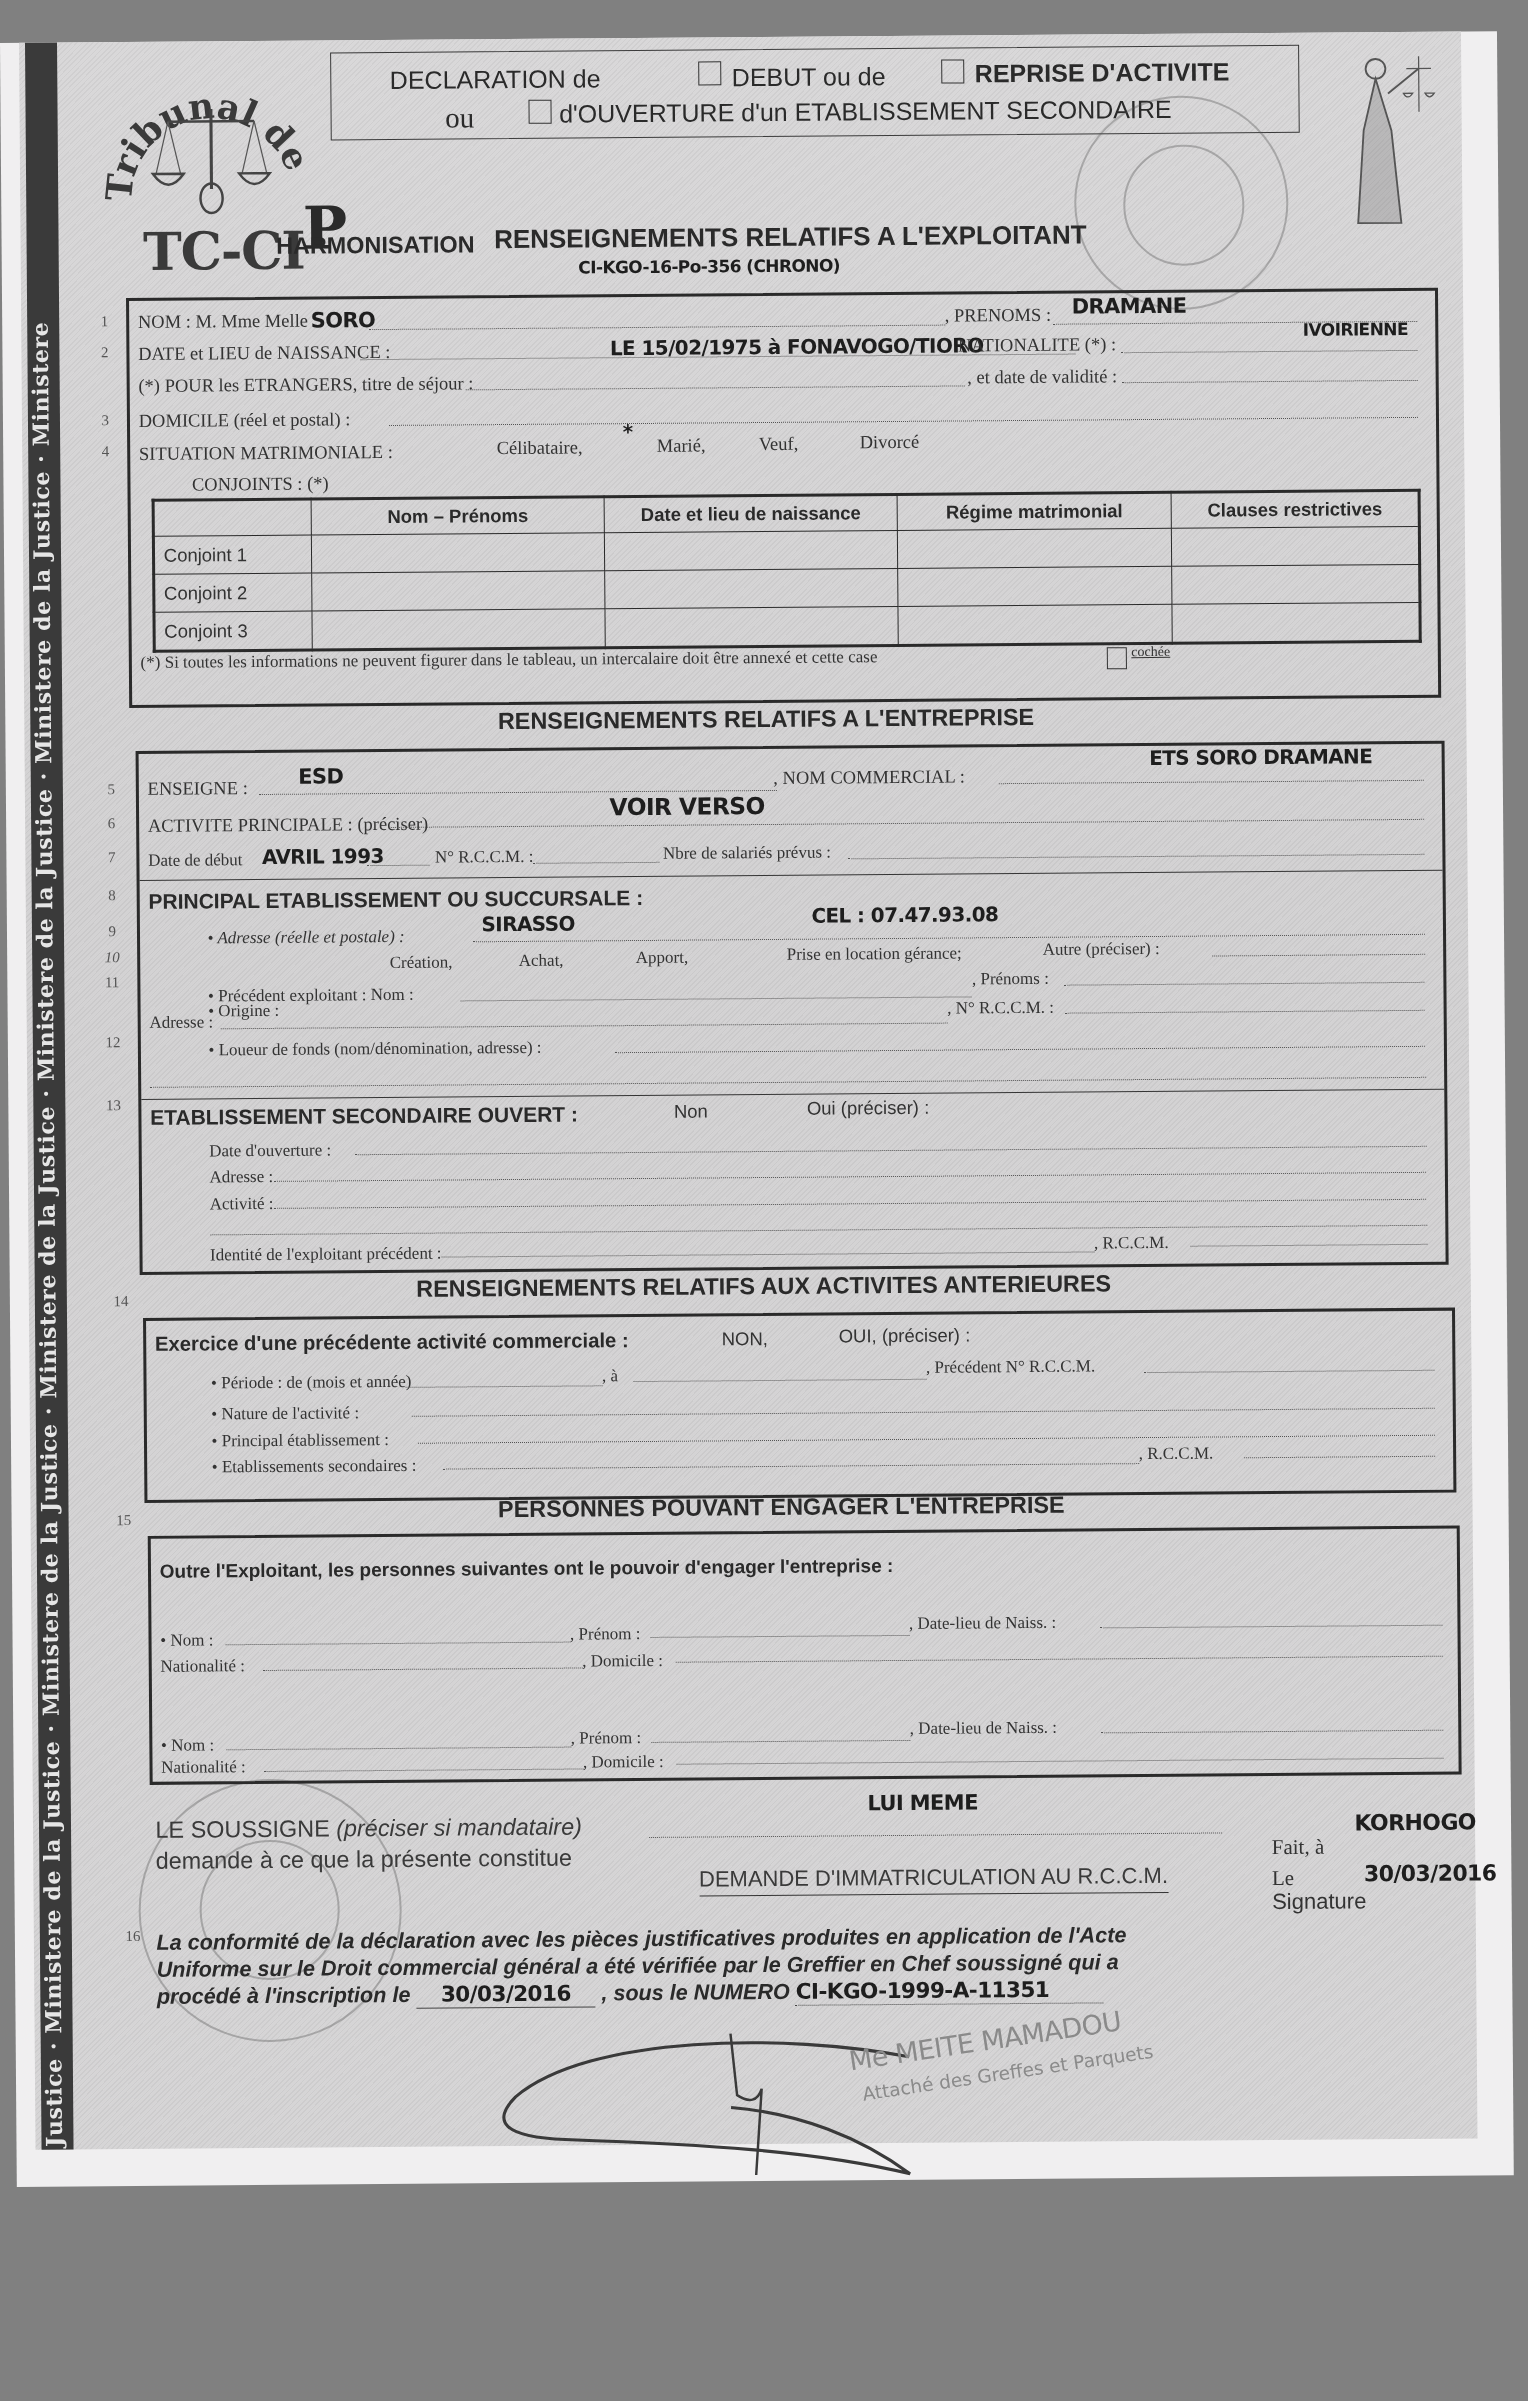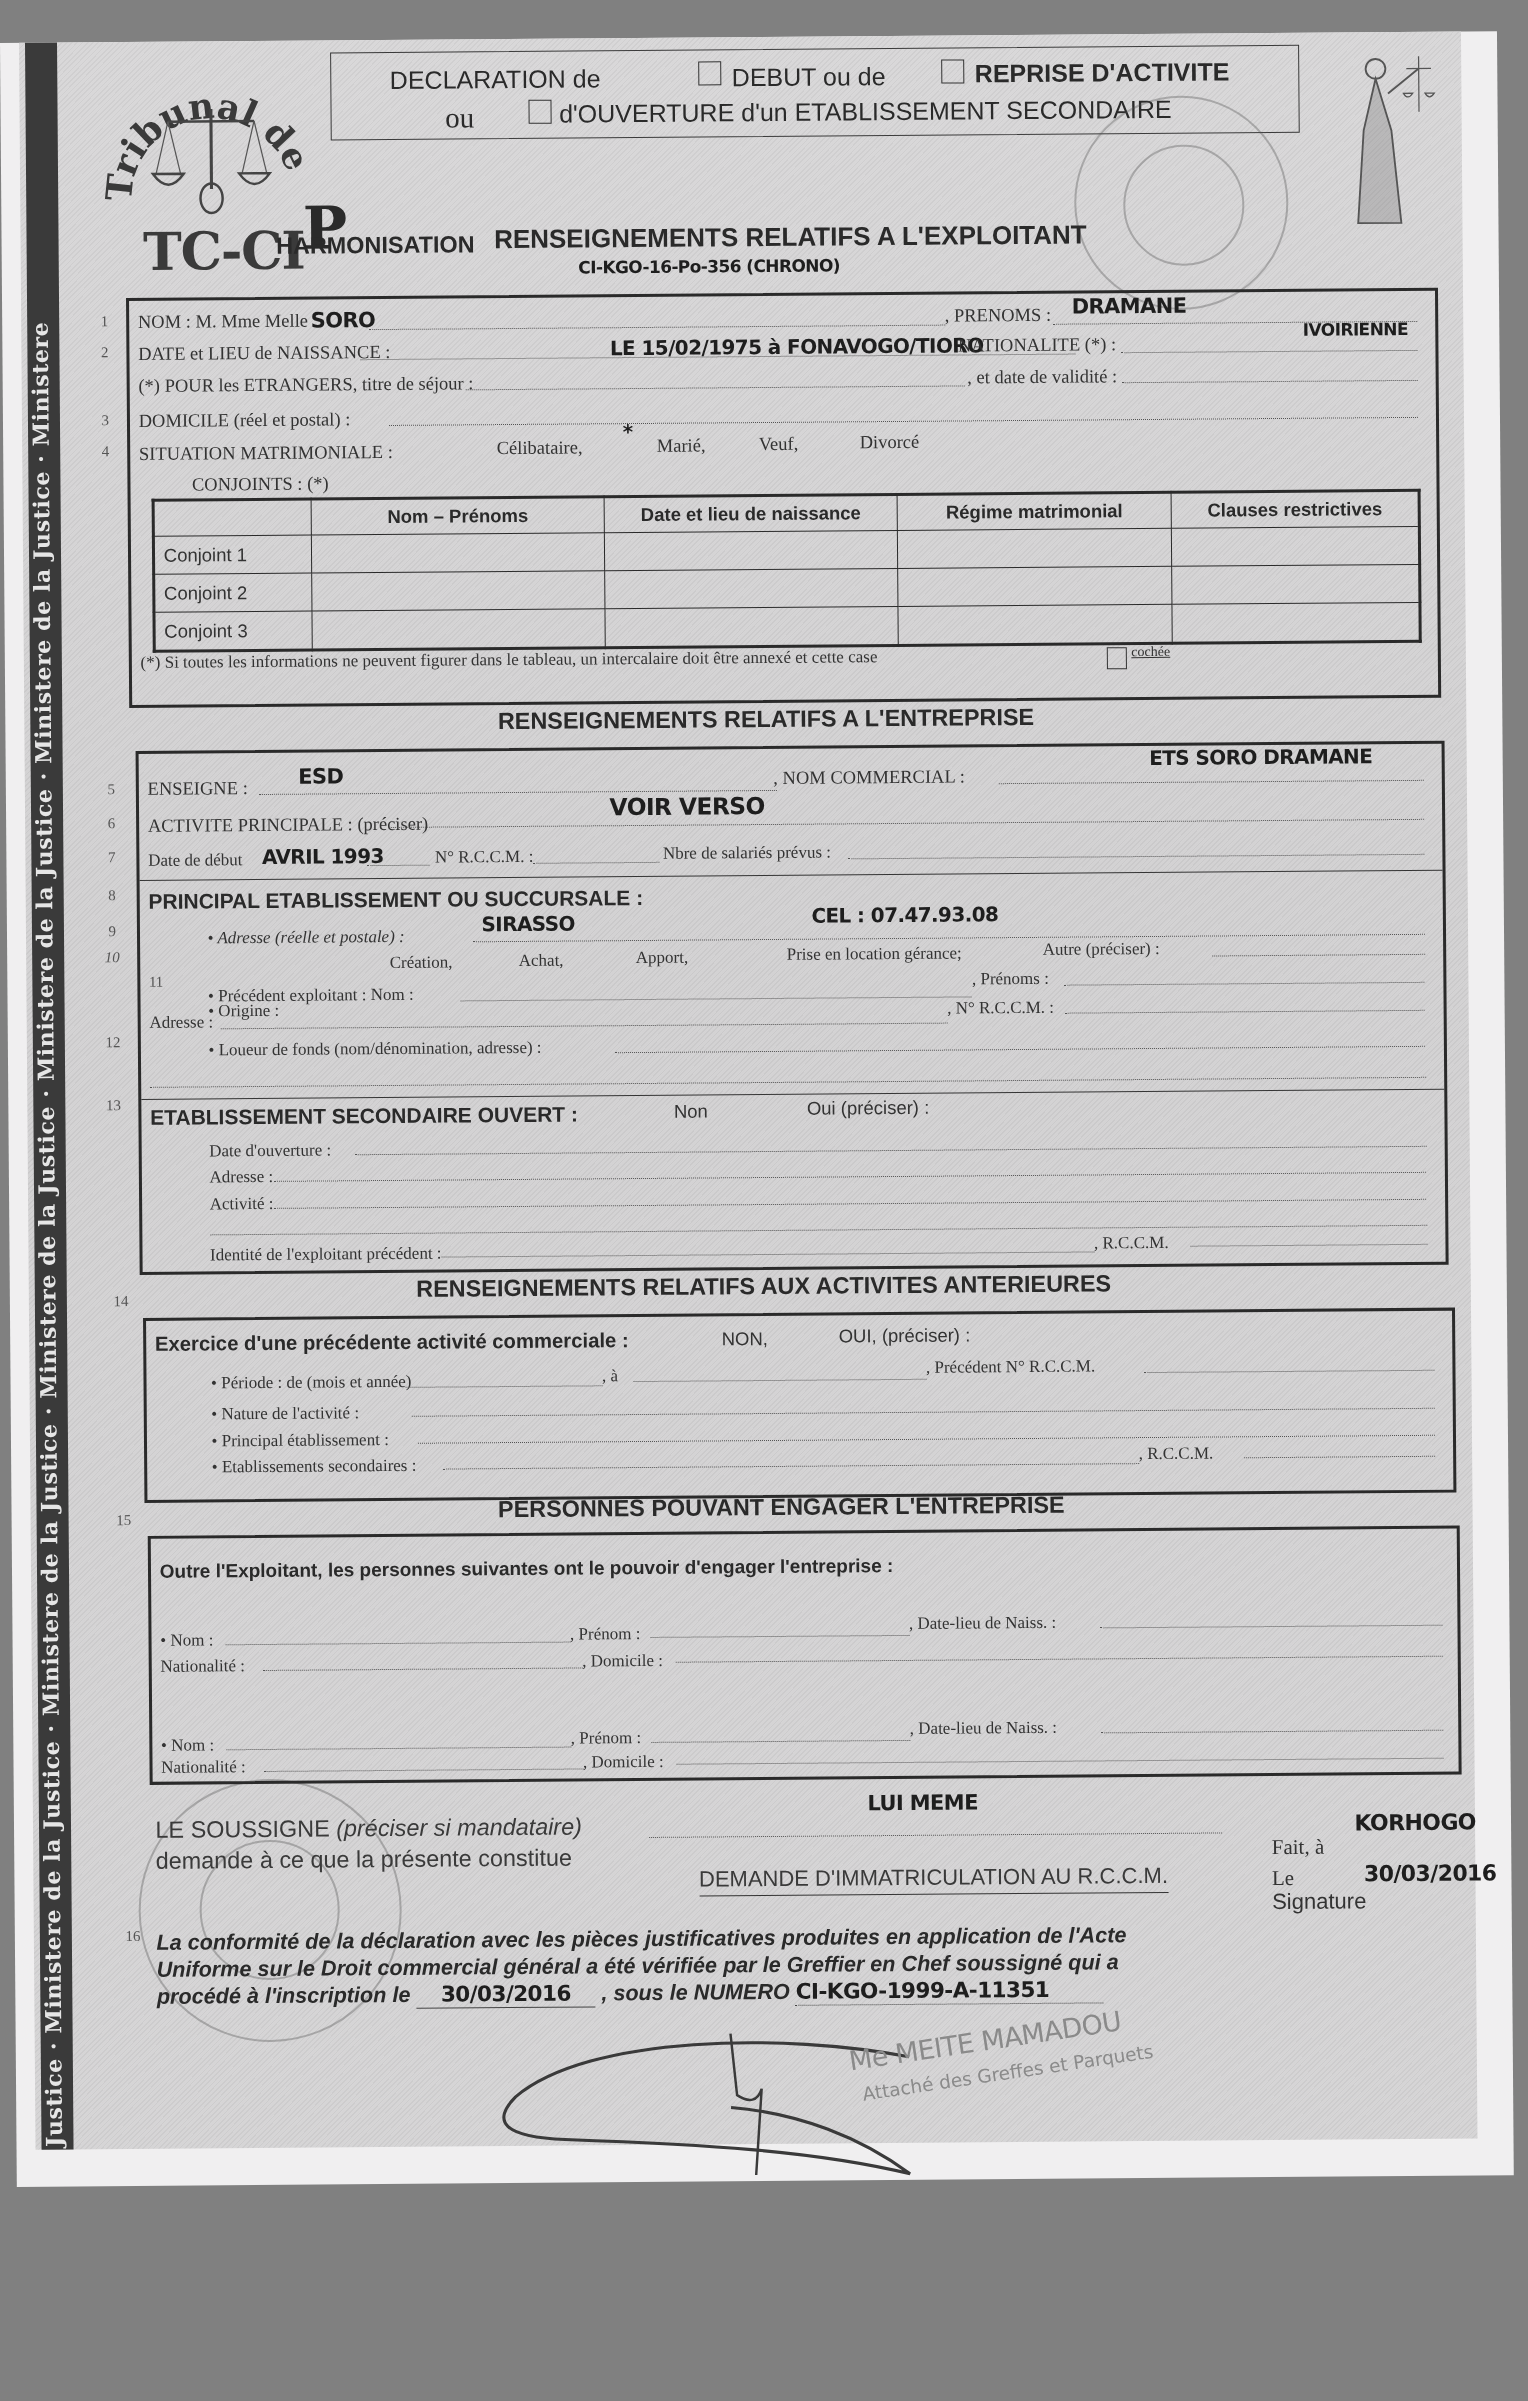--- a/index.html
+++ b/index.html
@@ -118,7 +118,7 @@
     <div class="abs num" style="left:83px; top:845px;">8</div>
     <div class="abs num" style="left:83px; top:881px;">9</div>
     <div class="abs num" style="left:79px; top:907px;font-style:italic;">10</div>
-    <div class="abs num" style="left:79px; top:932px;margin-left:44px;">11</div>
+    <div class="abs num" style="left:79px; top:932px;">11</div>
     <div class="abs num" style="left:79px; top:992px;">12</div>
     <div class="abs num" style="left:79px; top:1055px;">13</div>
     <div class="abs num" style="left:85px; top:1251px;">14</div>

